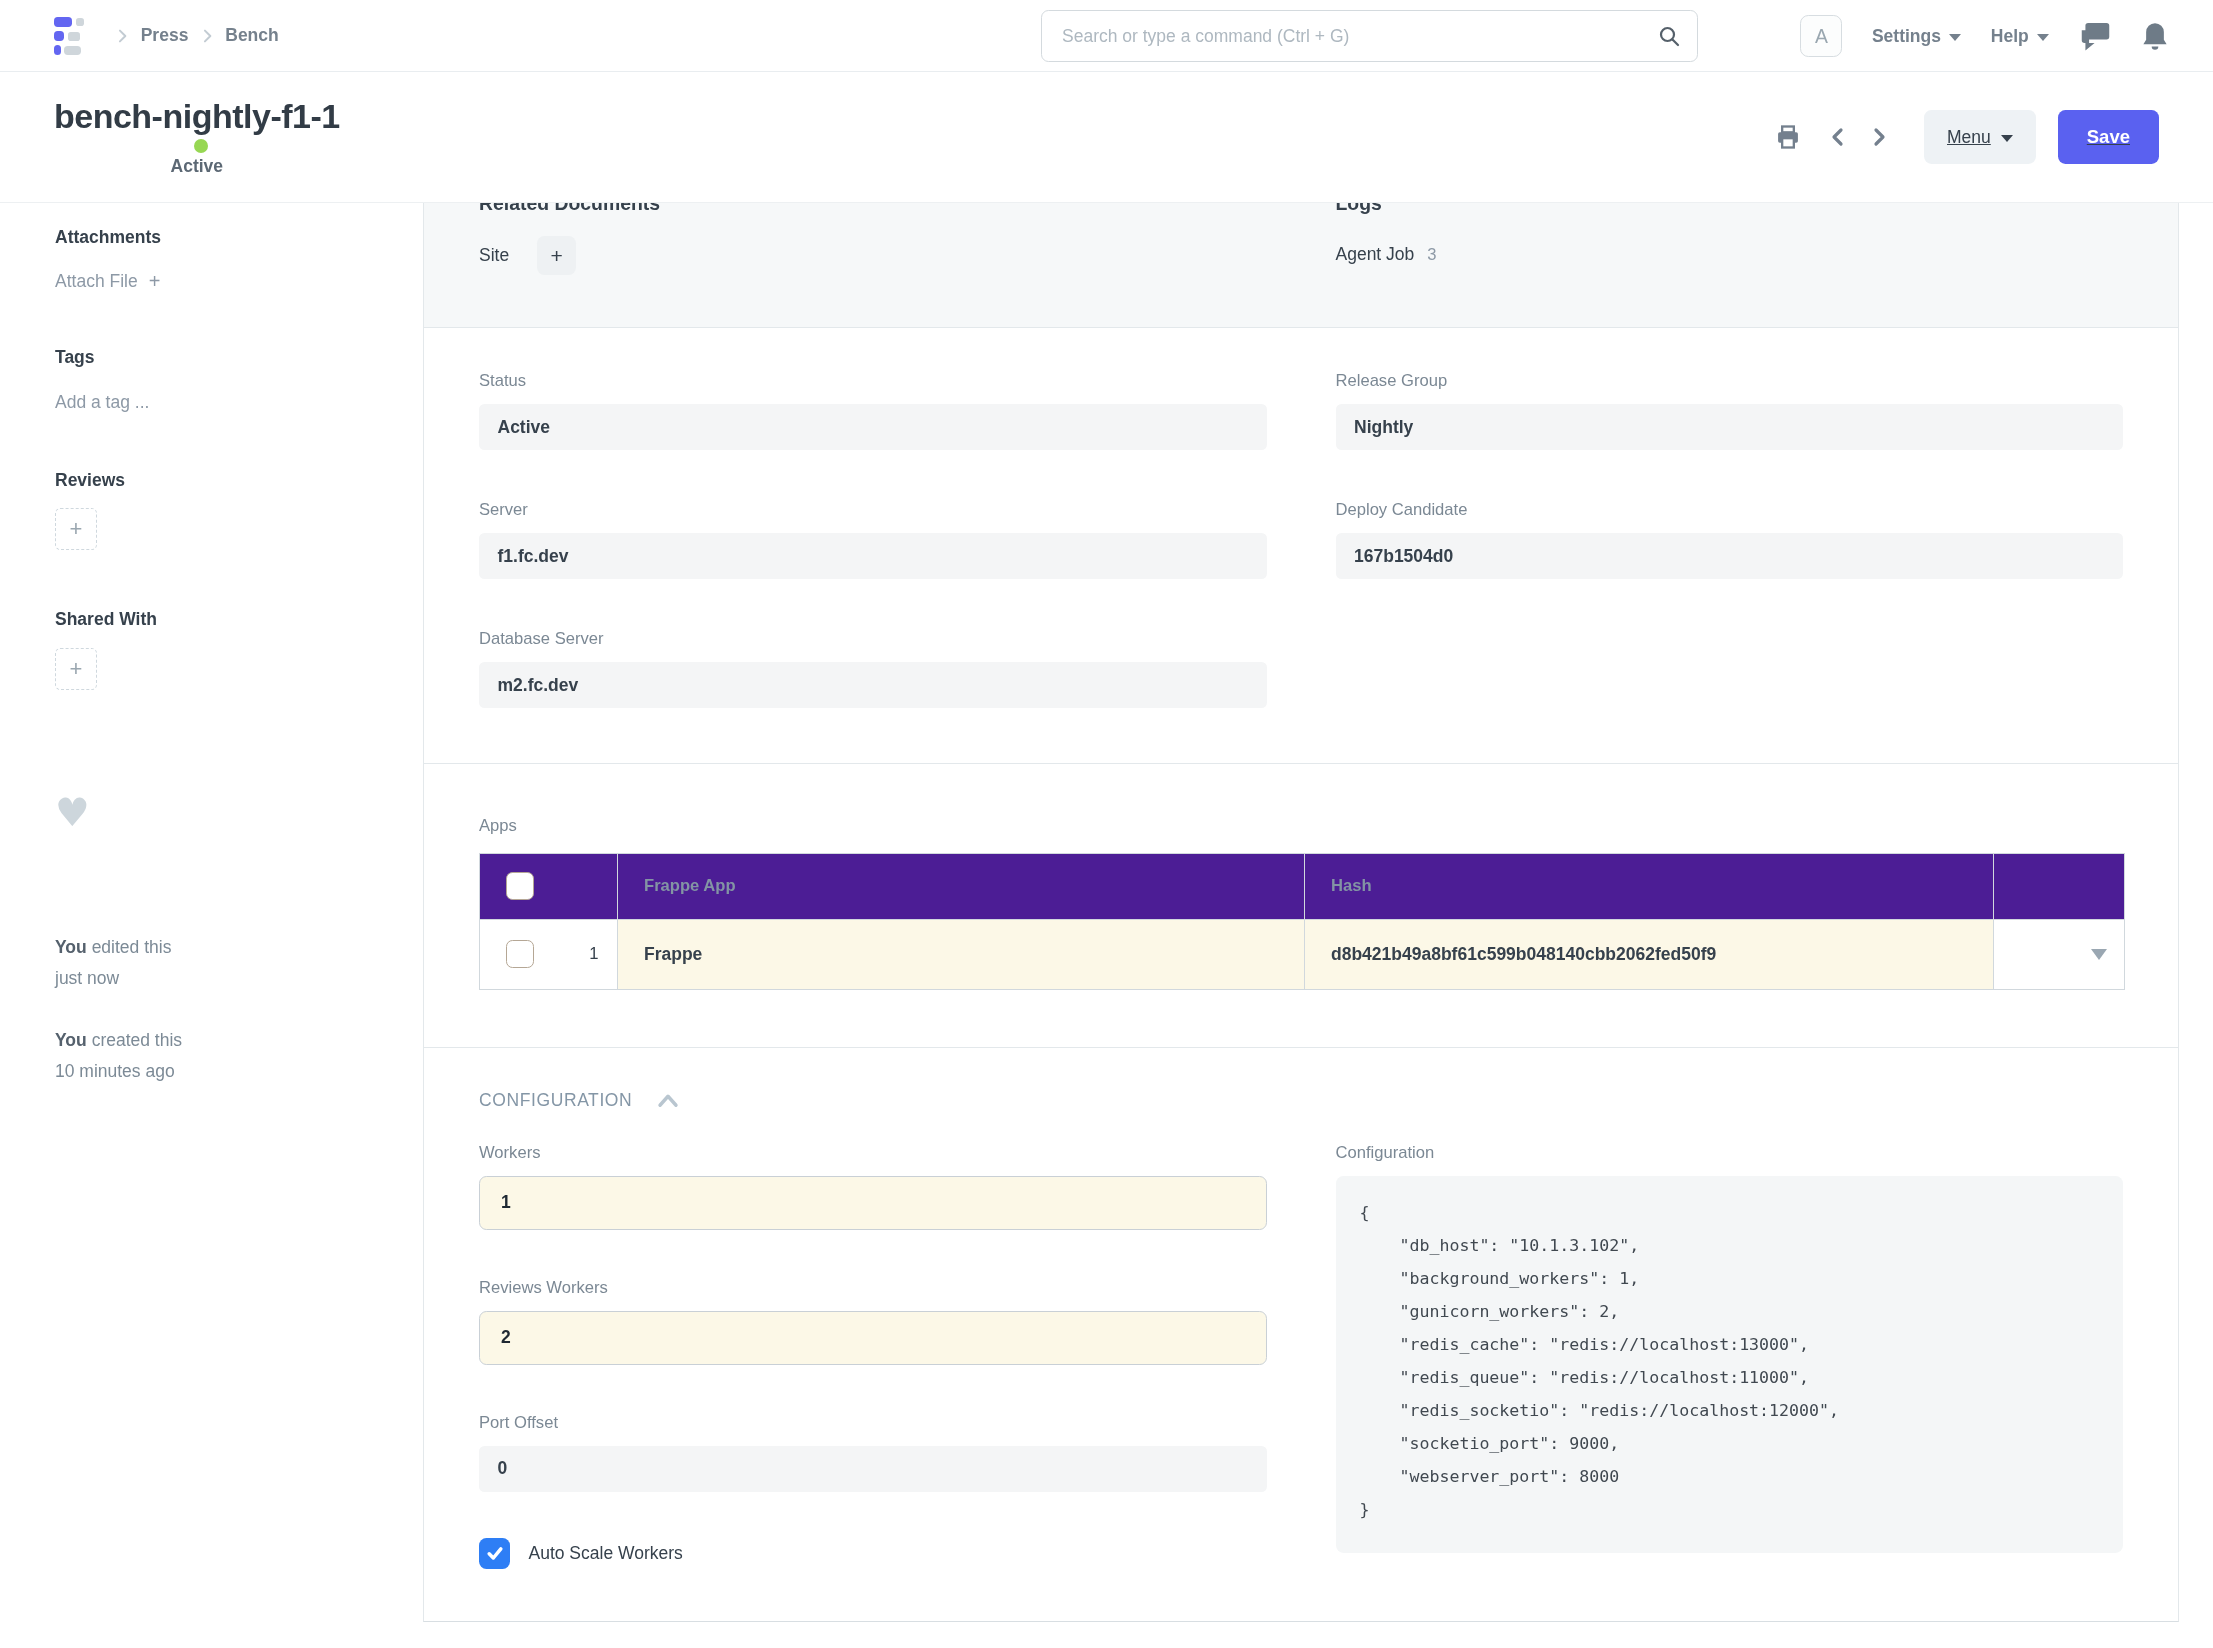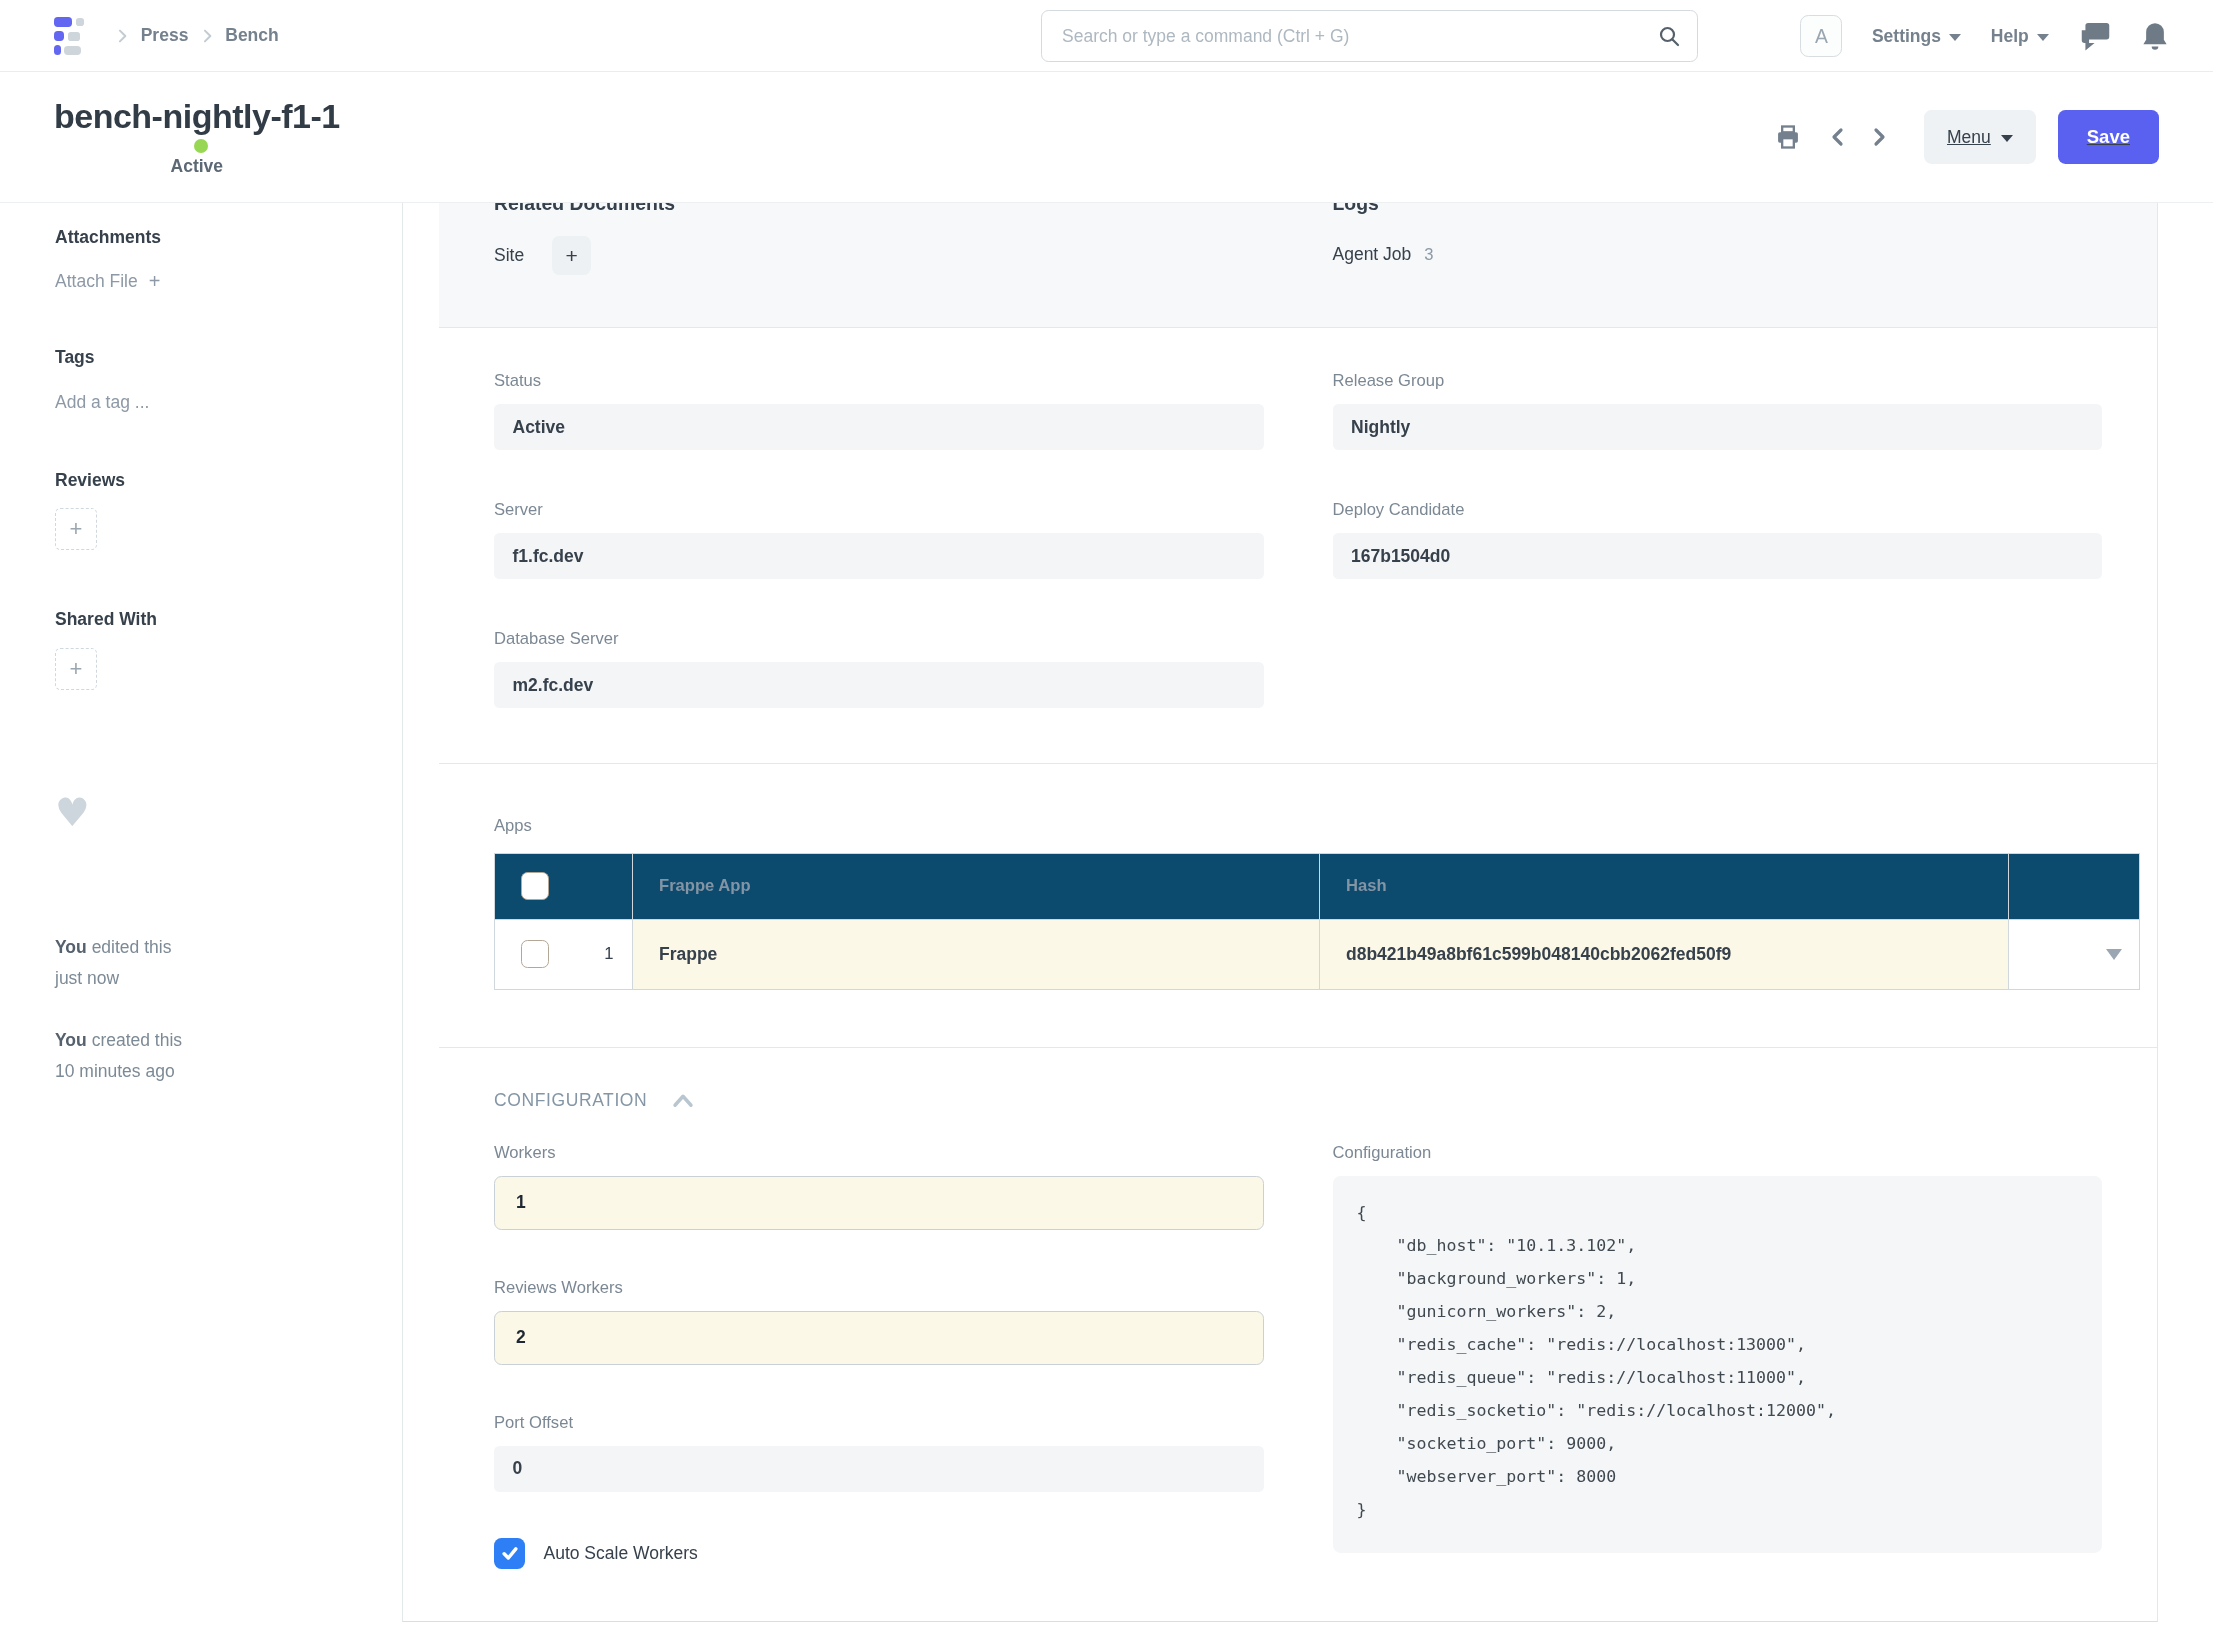--- a/index.html
+++ b/index.html
@@ -66,9 +66,9 @@
   .sb-activity b { color:#55616d; font-weight:700; }
 
   
-  .form-wrap { position:absolute; left:402px; top:0; width:1756px; height:1419px;
+  .form-wrap { position:absolute; left:423px; top:0; width:1756px; height:1419px;
     border-left:0.9px solid #e3e8eb; border-right:0.9px solid #e3e8eb; border-bottom:0.9px solid #d8dee2;
-    background:#fff;padding-left:36px; }
+    background:#fff; }
   .two-col { display:grid; grid-template-columns:1fr 1fr; column-gap:69px; }
 
   

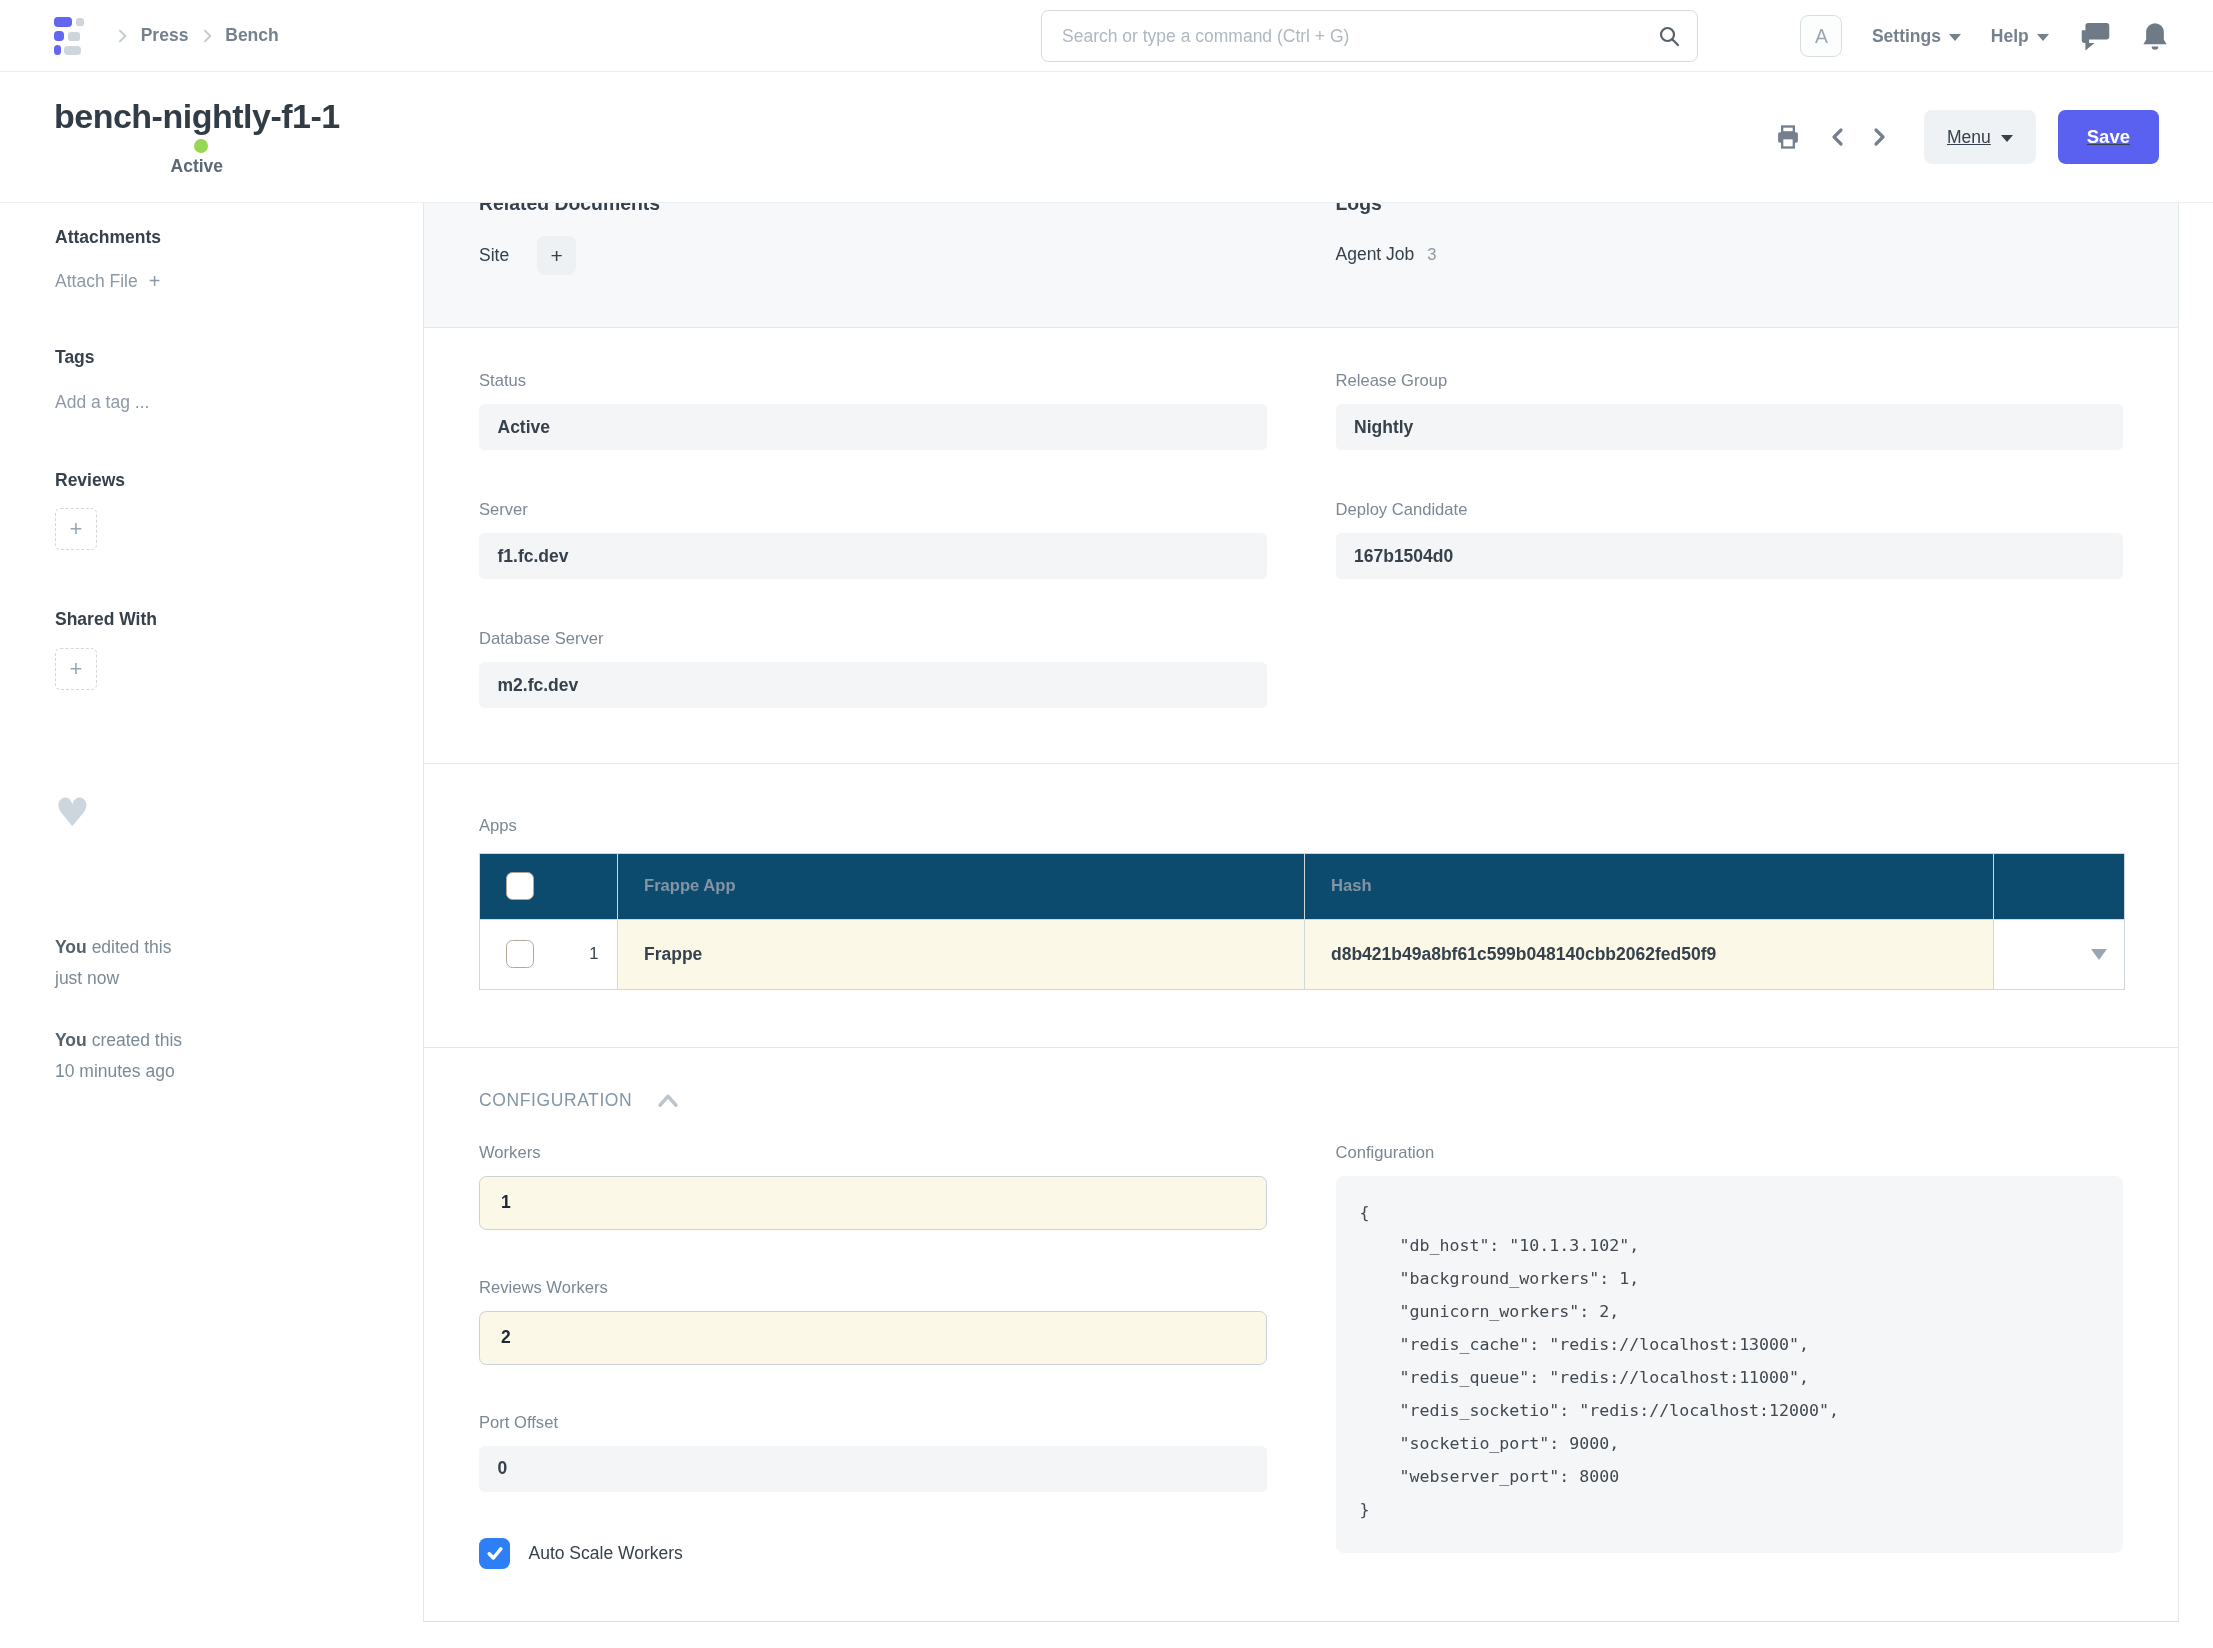--- a/index.html
+++ b/index.html
@@ -97,7 +97,7 @@
   .grid-label { font-size:16.6px; color:#7b8894; line-height:24px; margin-bottom:14.8px; }
   .apps-table { width:1646px; border:0.9px solid #d1d8dd; }
   .t-row { display:grid; grid-template-columns:138px 687px 689px 1fr; }
-  .t-head { background:#0c4a6e; height:65px; }
+  .t-head { background:#4c1d95; height:65px; }
   .t-body { background:#fff; height:70px; border-top:0.9px solid #d1d8dd; }
   .t-cell { display:flex; align-items:center; border-right:0.9px solid #d1d8dd; padding:0 26px; }
   .t-cell:last-child { border-right:none; }

